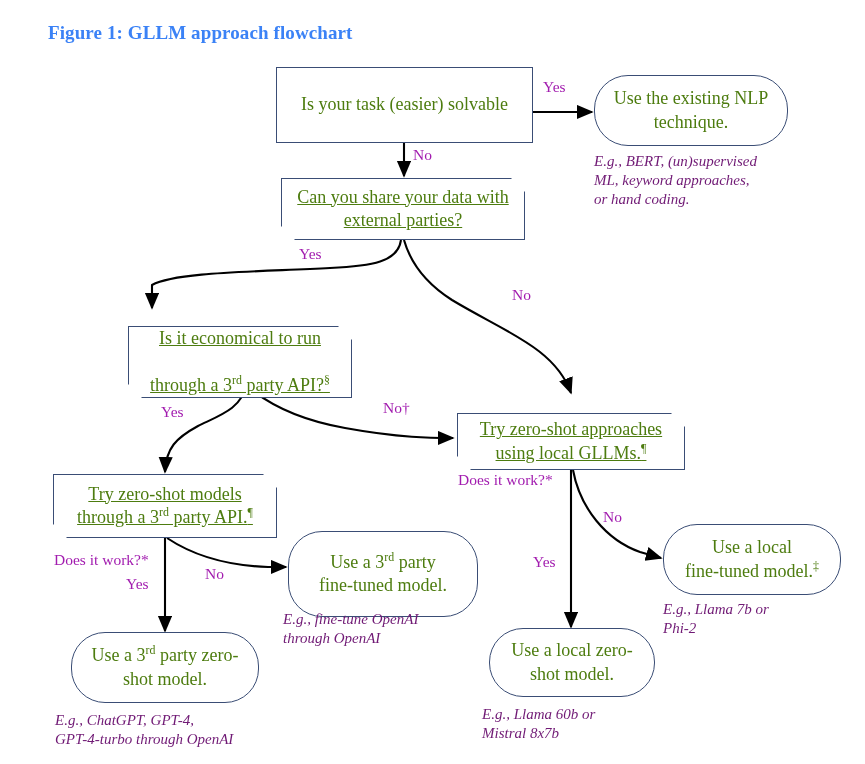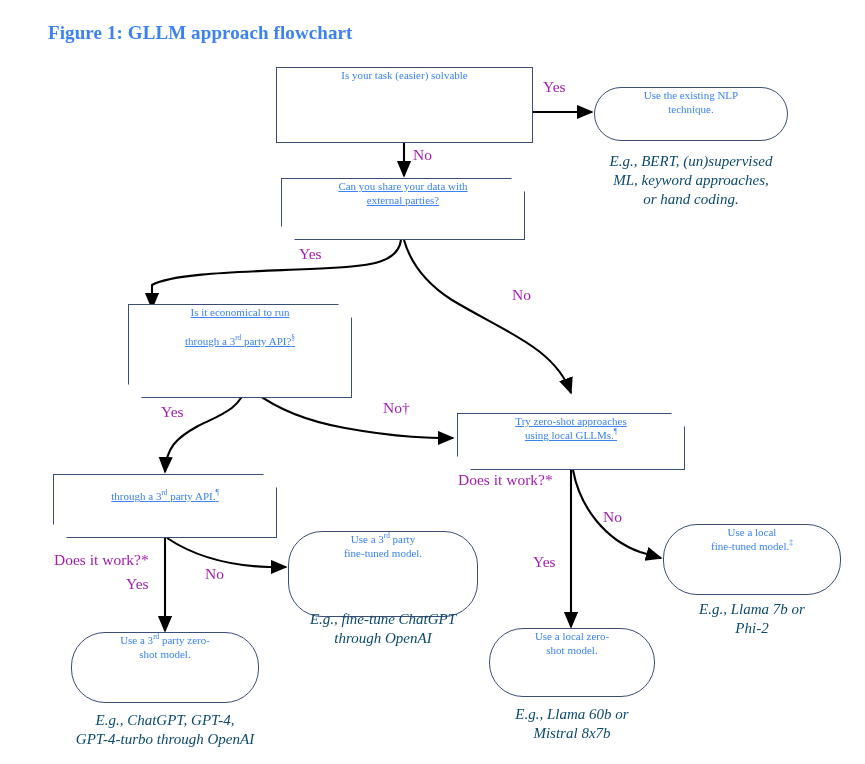--- a/index.html
+++ b/index.html
@@ -37,10 +37,11 @@
     position: absolute;
     box-sizing: border-box;
     display: flex;
+    align-items: center;
     justify-content: center;
     text-align: center;
-    color: #3b82f6;
-    font-size: 11px;
+    color: #4d7c0f;
+    font-size: 18px;
     line-height: 1.30;
     background: #ffffff;
     z-index: 2;

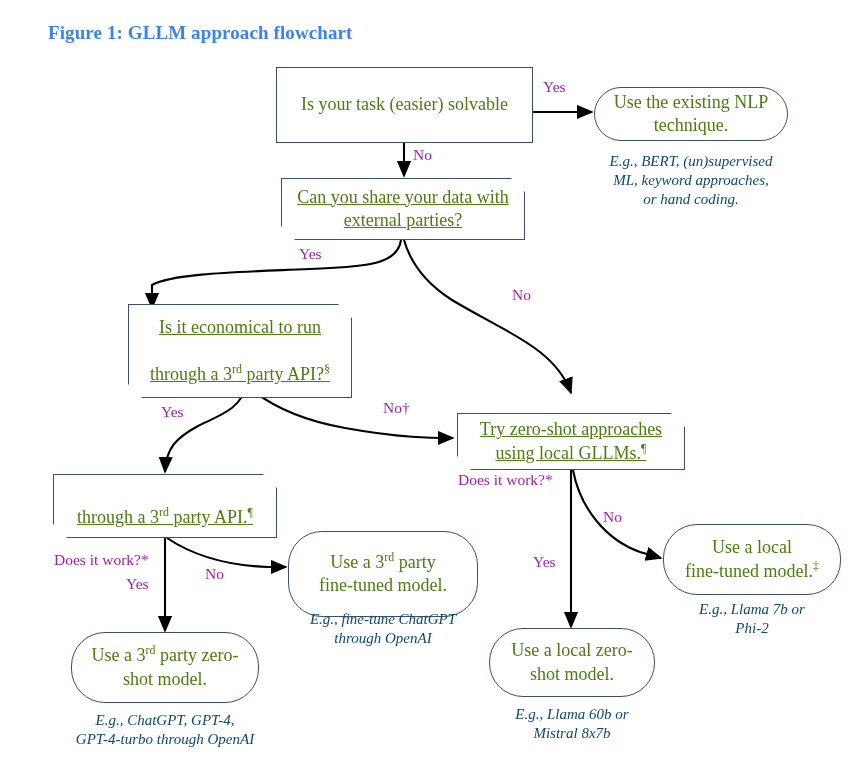--- a/index.html
+++ b/index.html
@@ -137,7 +137,7 @@
     </div>
   </div>
 
-  <div class="node round" style="left:594px; top:75px; width:194px; height:54px;margin-top:12px;">
+  <div class="node round" style="left:594px; top:75px; width:194px; height:71px;">
     <div class="txt">
       <span>Use the existing NLP</span><br>
       <span>technique.</span>

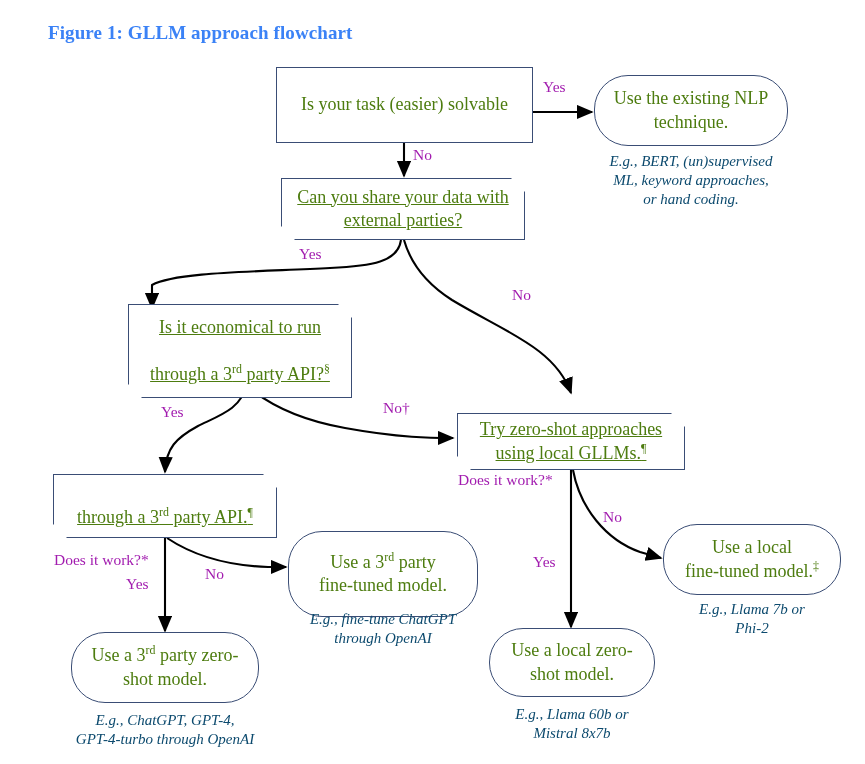--- a/index.html
+++ b/index.html
@@ -84,8 +84,8 @@
     font-style: italic;
     font-size: 15px;
     line-height: 1.28;
-    color: #0c4a6e;
-    text-align: center;
+    color: #701a75;
+    text-align: left;
     z-index: 2;
   }
   sup {

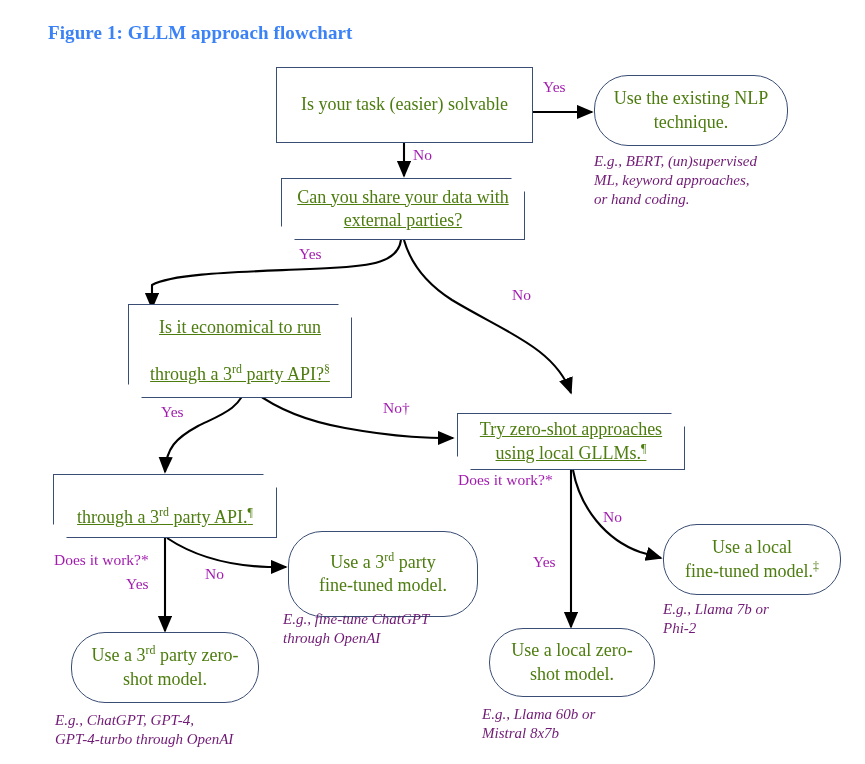--- a/index.html
+++ b/index.html
@@ -157,7 +157,7 @@
     </div>
   </div>
 
-  <div class="node cut" style="left:128px; top:304px; width:224px; height:94px;">
+  <div class="node cut" style="left:128px; top:326px; width:224px; height:72px;">
     <div class="txt">
       <span>Is it economical to run</span><br>
       <br>

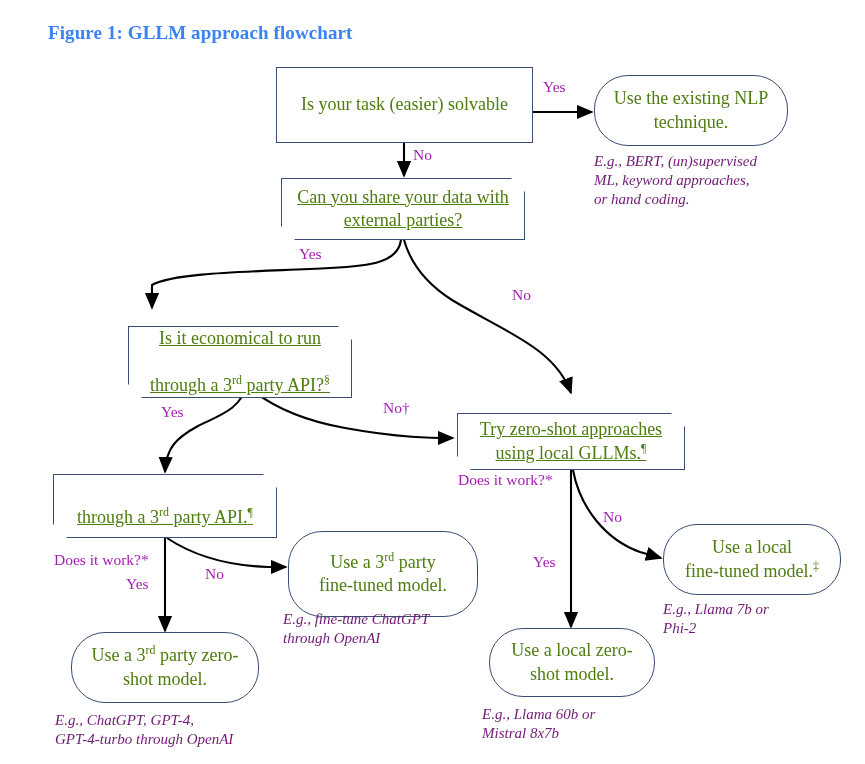--- a/index.html
+++ b/index.html
@@ -174,7 +174,7 @@
 
   <div class="node cut" style="left:53px; top:474px; width:224px; height:64px;">
     <div class="txt">
-      <br>
+      <span>Try zero-shot models</span><br>
       <span>through a 3</span><sup>rd</sup><span> party API.</span><sup>¶</sup>
     </div>
   </div>

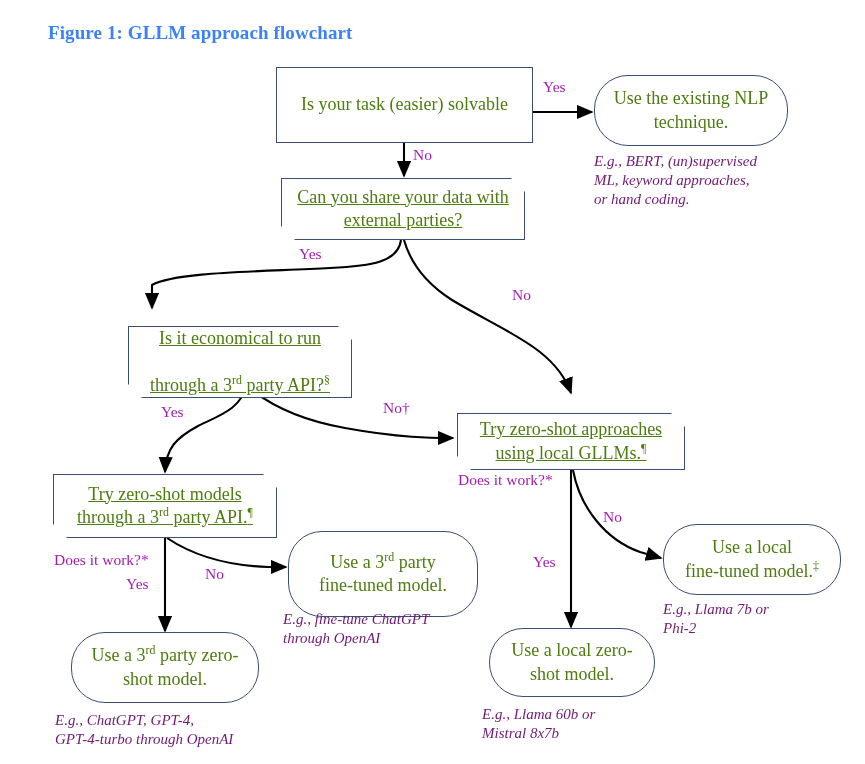--- a/index.html
+++ b/index.html
@@ -187,7 +187,7 @@
   </div>
 
   <div class="caption" style="left:283px; top:610px; width:200px;">
-    <span>E.g., fine-tune ChatGPT</span><br>
+    <span>E.g., fine-tune OpenAI</span><br>
     <span>through OpenAI</span>
   </div>
 

